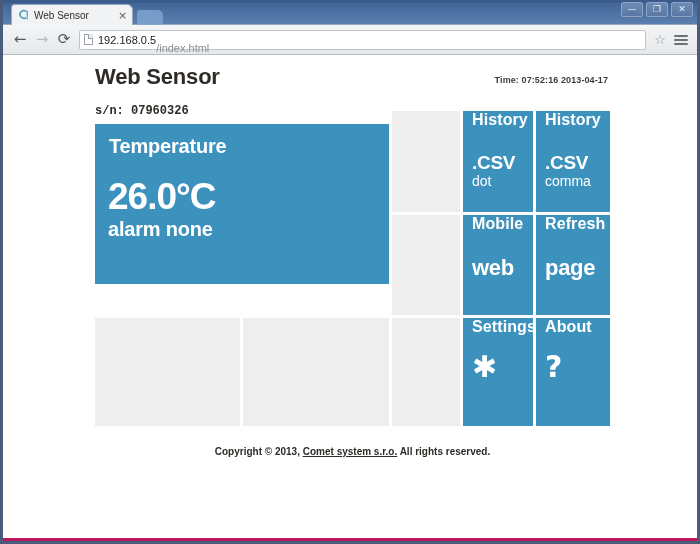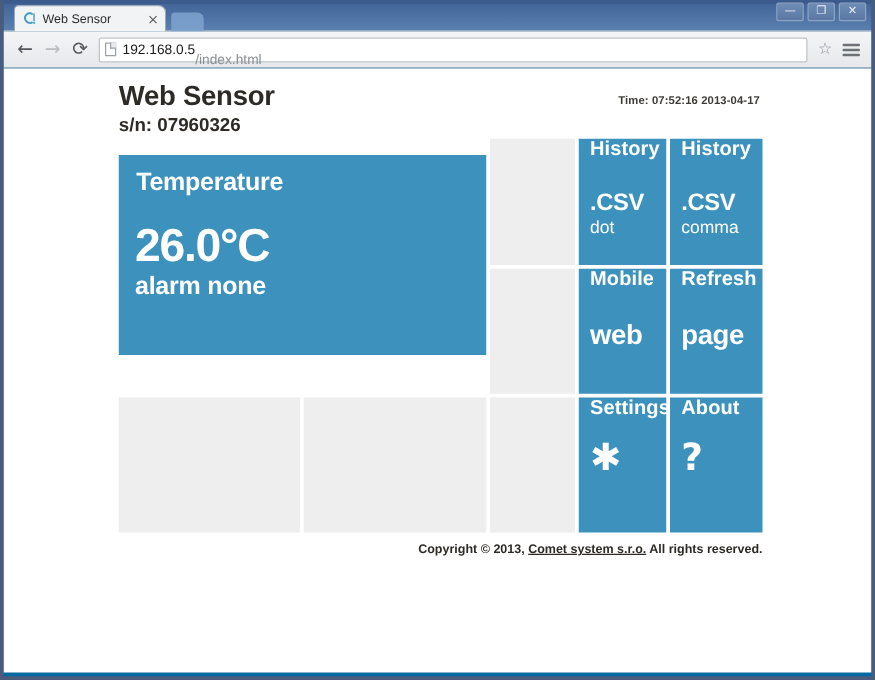--- a/index.html
+++ b/index.html
@@ -15,7 +15,7 @@
     position: absolute;
     left: 0; top: 0;
     width: 700px; height: 544px;
-    background: #0369a1;
+    background: #be185d;
     border: 2px solid #4a5b7b;
     border-top-width: 0;
     border-left-width: 3px;

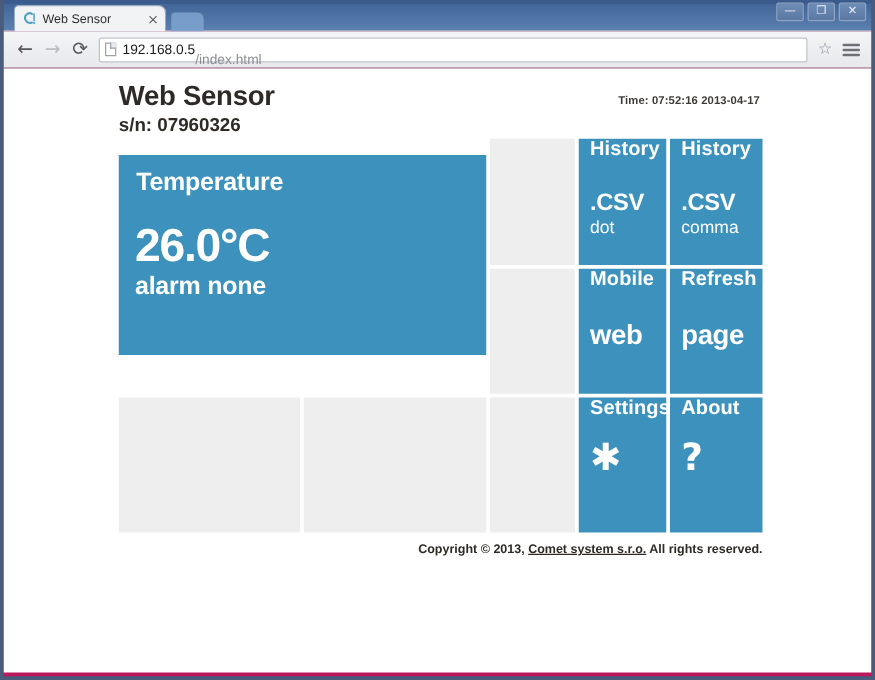--- a/index.html
+++ b/index.html
@@ -168,10 +168,11 @@
     line-height: 1.05;
   }
   #serial {
-    font-size: 15px;
+    font-size: 12px;
     font-weight: bold;
     color: #2e2b27;
-    margin-top: 4px;
+    margin-top: 16px;
+    font-family: Liberation Mono, monospace;
   }
   #time-label {
     position: absolute;

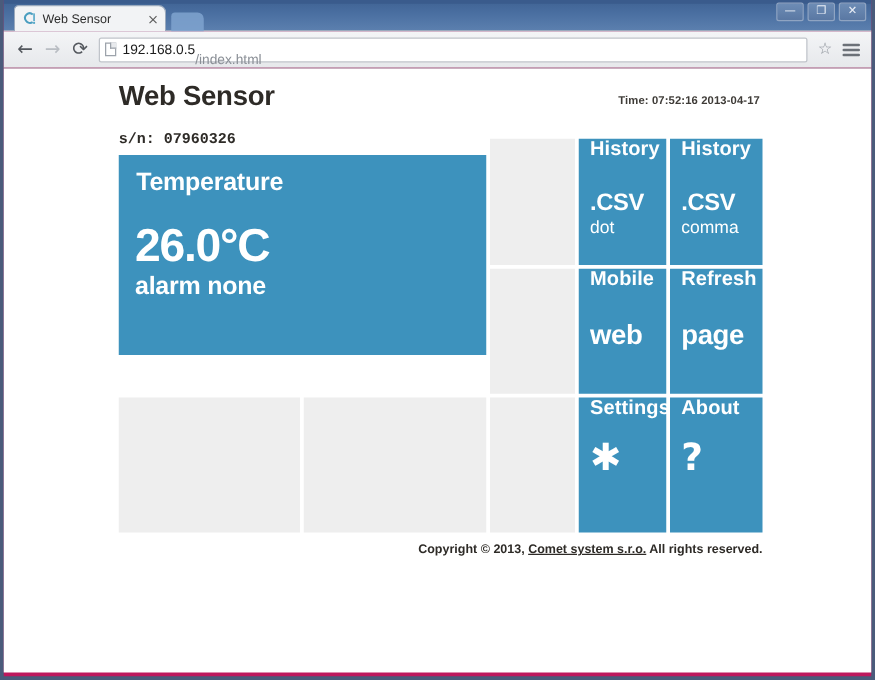--- a/index.html
+++ b/index.html
@@ -279,8 +279,8 @@
 
   
   #page-footer {
-    margin-top: 8px;
-    text-align: right;
+    margin-top: 20px;
+    text-align: center;
     font-size: 10px;
     font-weight: bold;
     color: #2e2b27;

